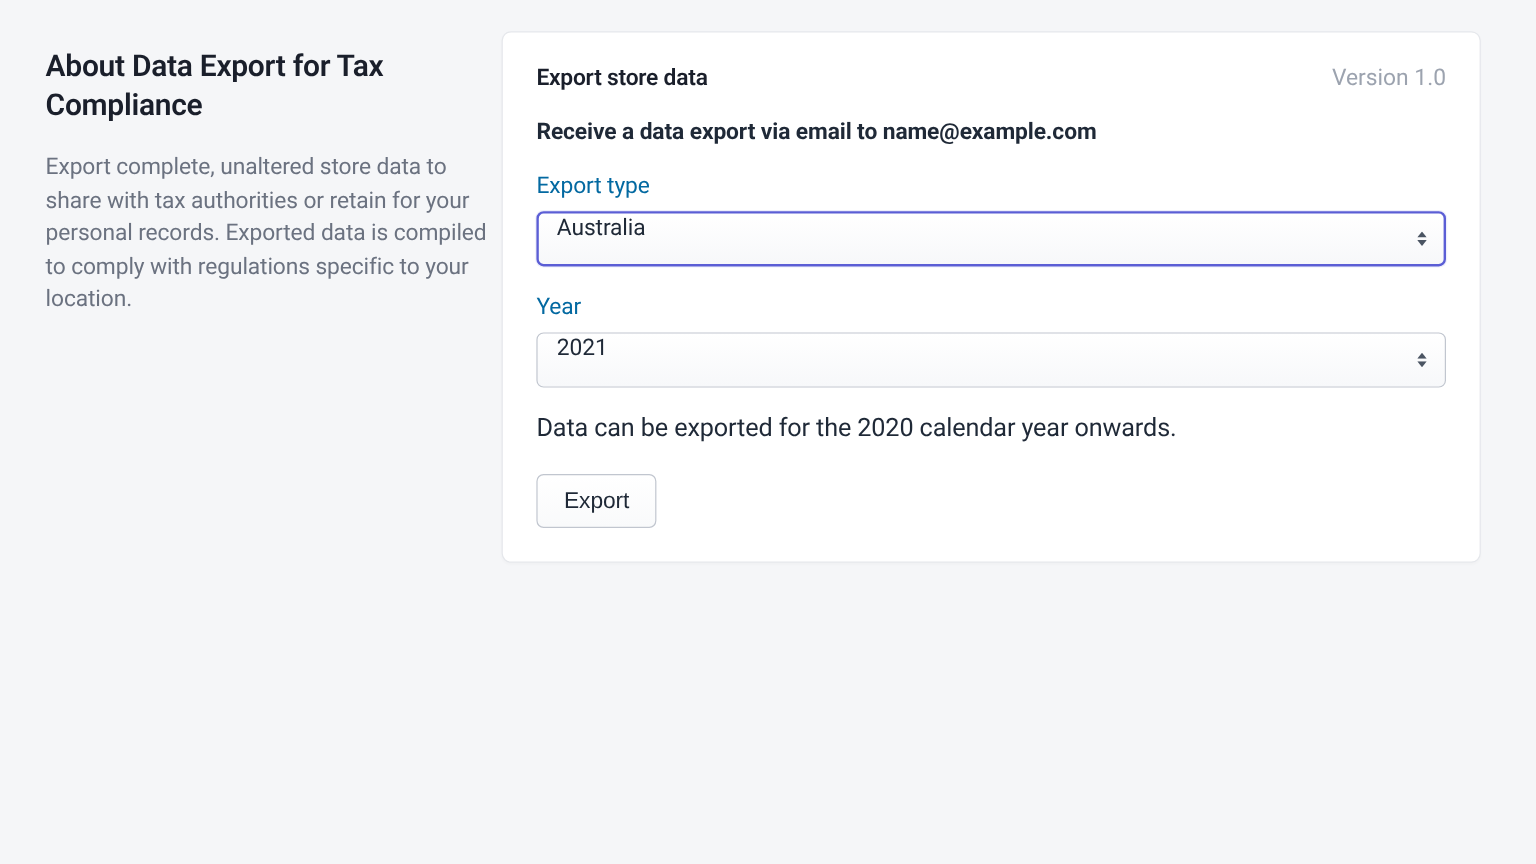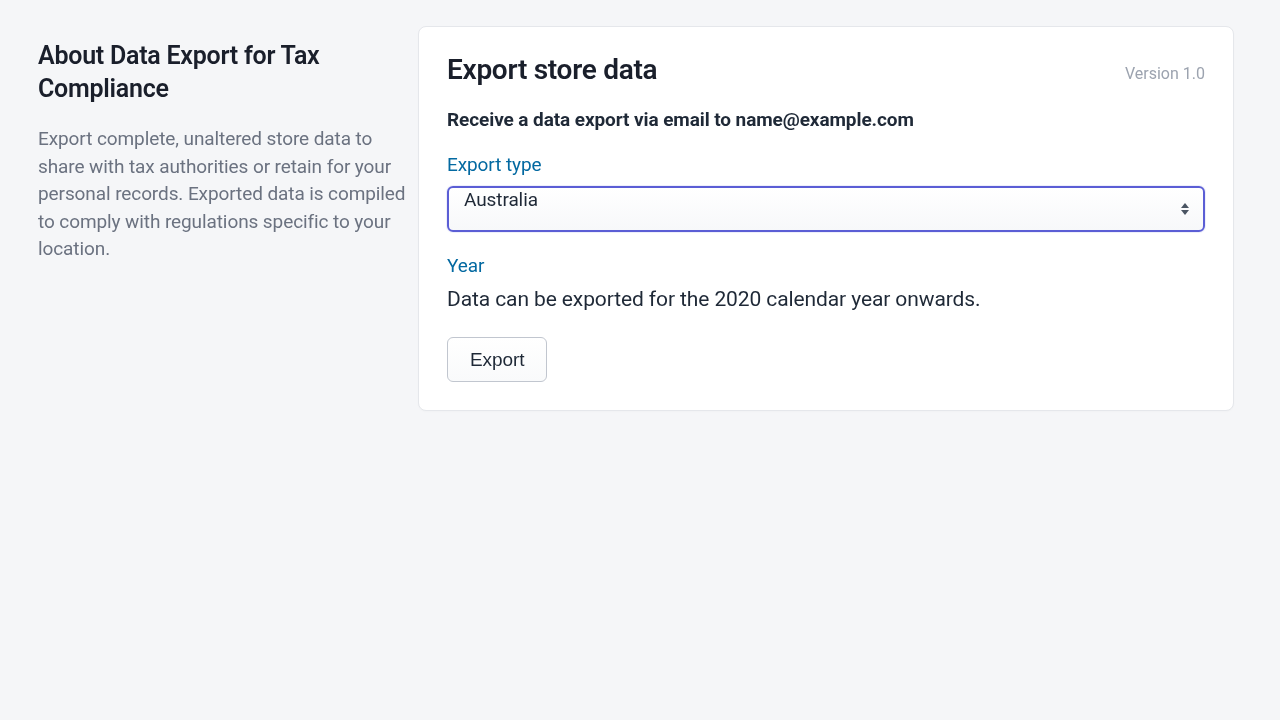--- a/index.html
+++ b/index.html
@@ -53,7 +53,7 @@
     margin-bottom: 22px;
   }
   .card-title {
-    font-size: 28px;
+    font-size: 19px;
     font-weight: 600;
     color: #1a1f2b;
     letter-spacing: -0.01em;

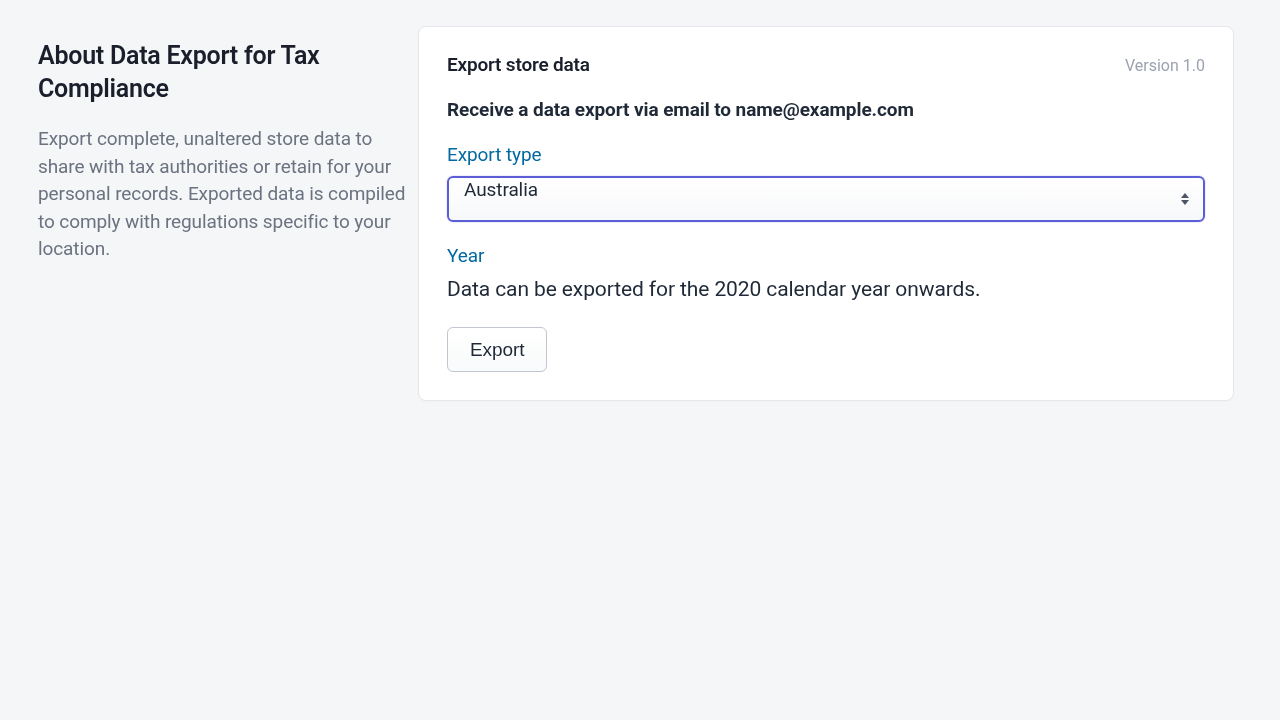--- a/index.html
+++ b/index.html
@@ -59,7 +59,7 @@
     letter-spacing: -0.01em;
   }
   .card-version {
-    font-size: 16px;
+    font-size: 19px;
     color: #9ca3af;
   }
   .card-text {

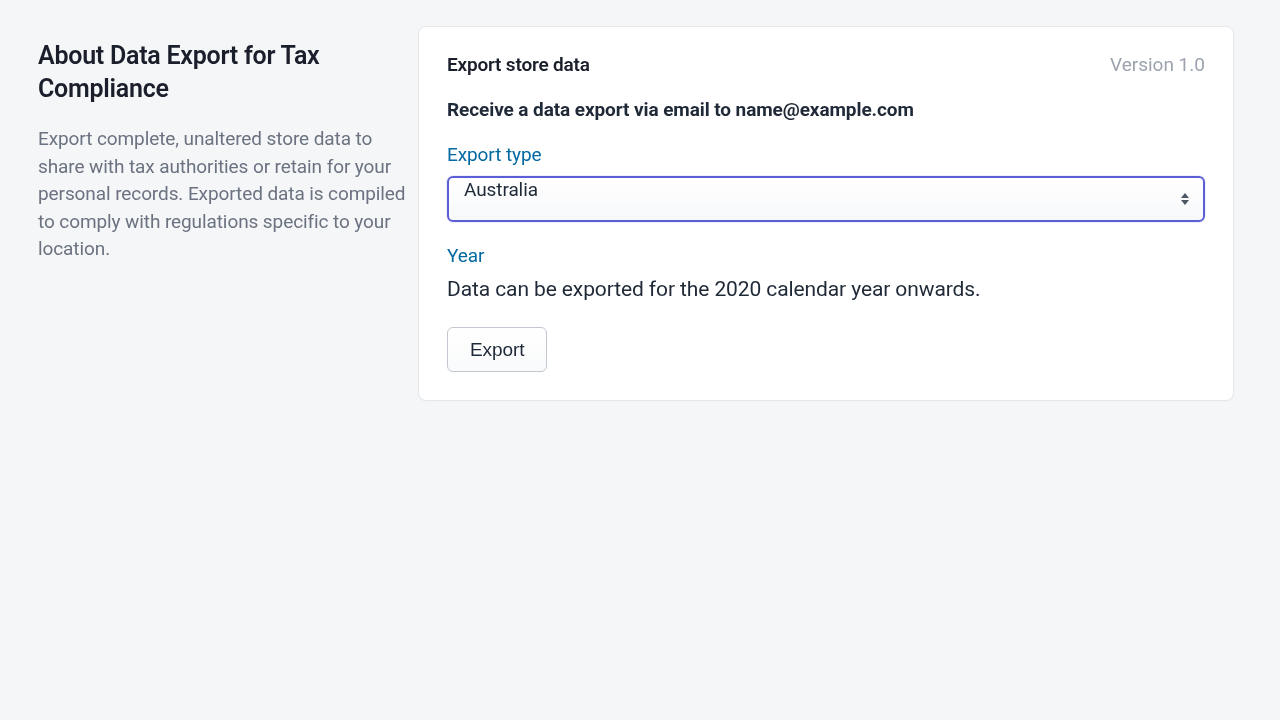--- a/index.html
+++ b/index.html
@@ -161,6 +161,17 @@
     </div>
 
     <label class="field-label">Year</label>
+    <div class="select-wrap">
+      <div class="select">2021</div>
+      <span class="select-arrows">
+        <svg width="8" height="5" viewBox="0 0 8 5">
+            <path d="M4 0 L8 5 L0 5 Z" fill="#4b5563"></path>
+          </svg>
+        <svg width="8" height="5" viewBox="0 0 8 5">
+            <path d="M4 5 L8 0 L0 0 Z" fill="#4b5563"></path>
+          </svg>
+      </span>
+    </div>
 
     <p class="helper-text">Data can be exported for the 2020 calendar year onwards.</p>
 

